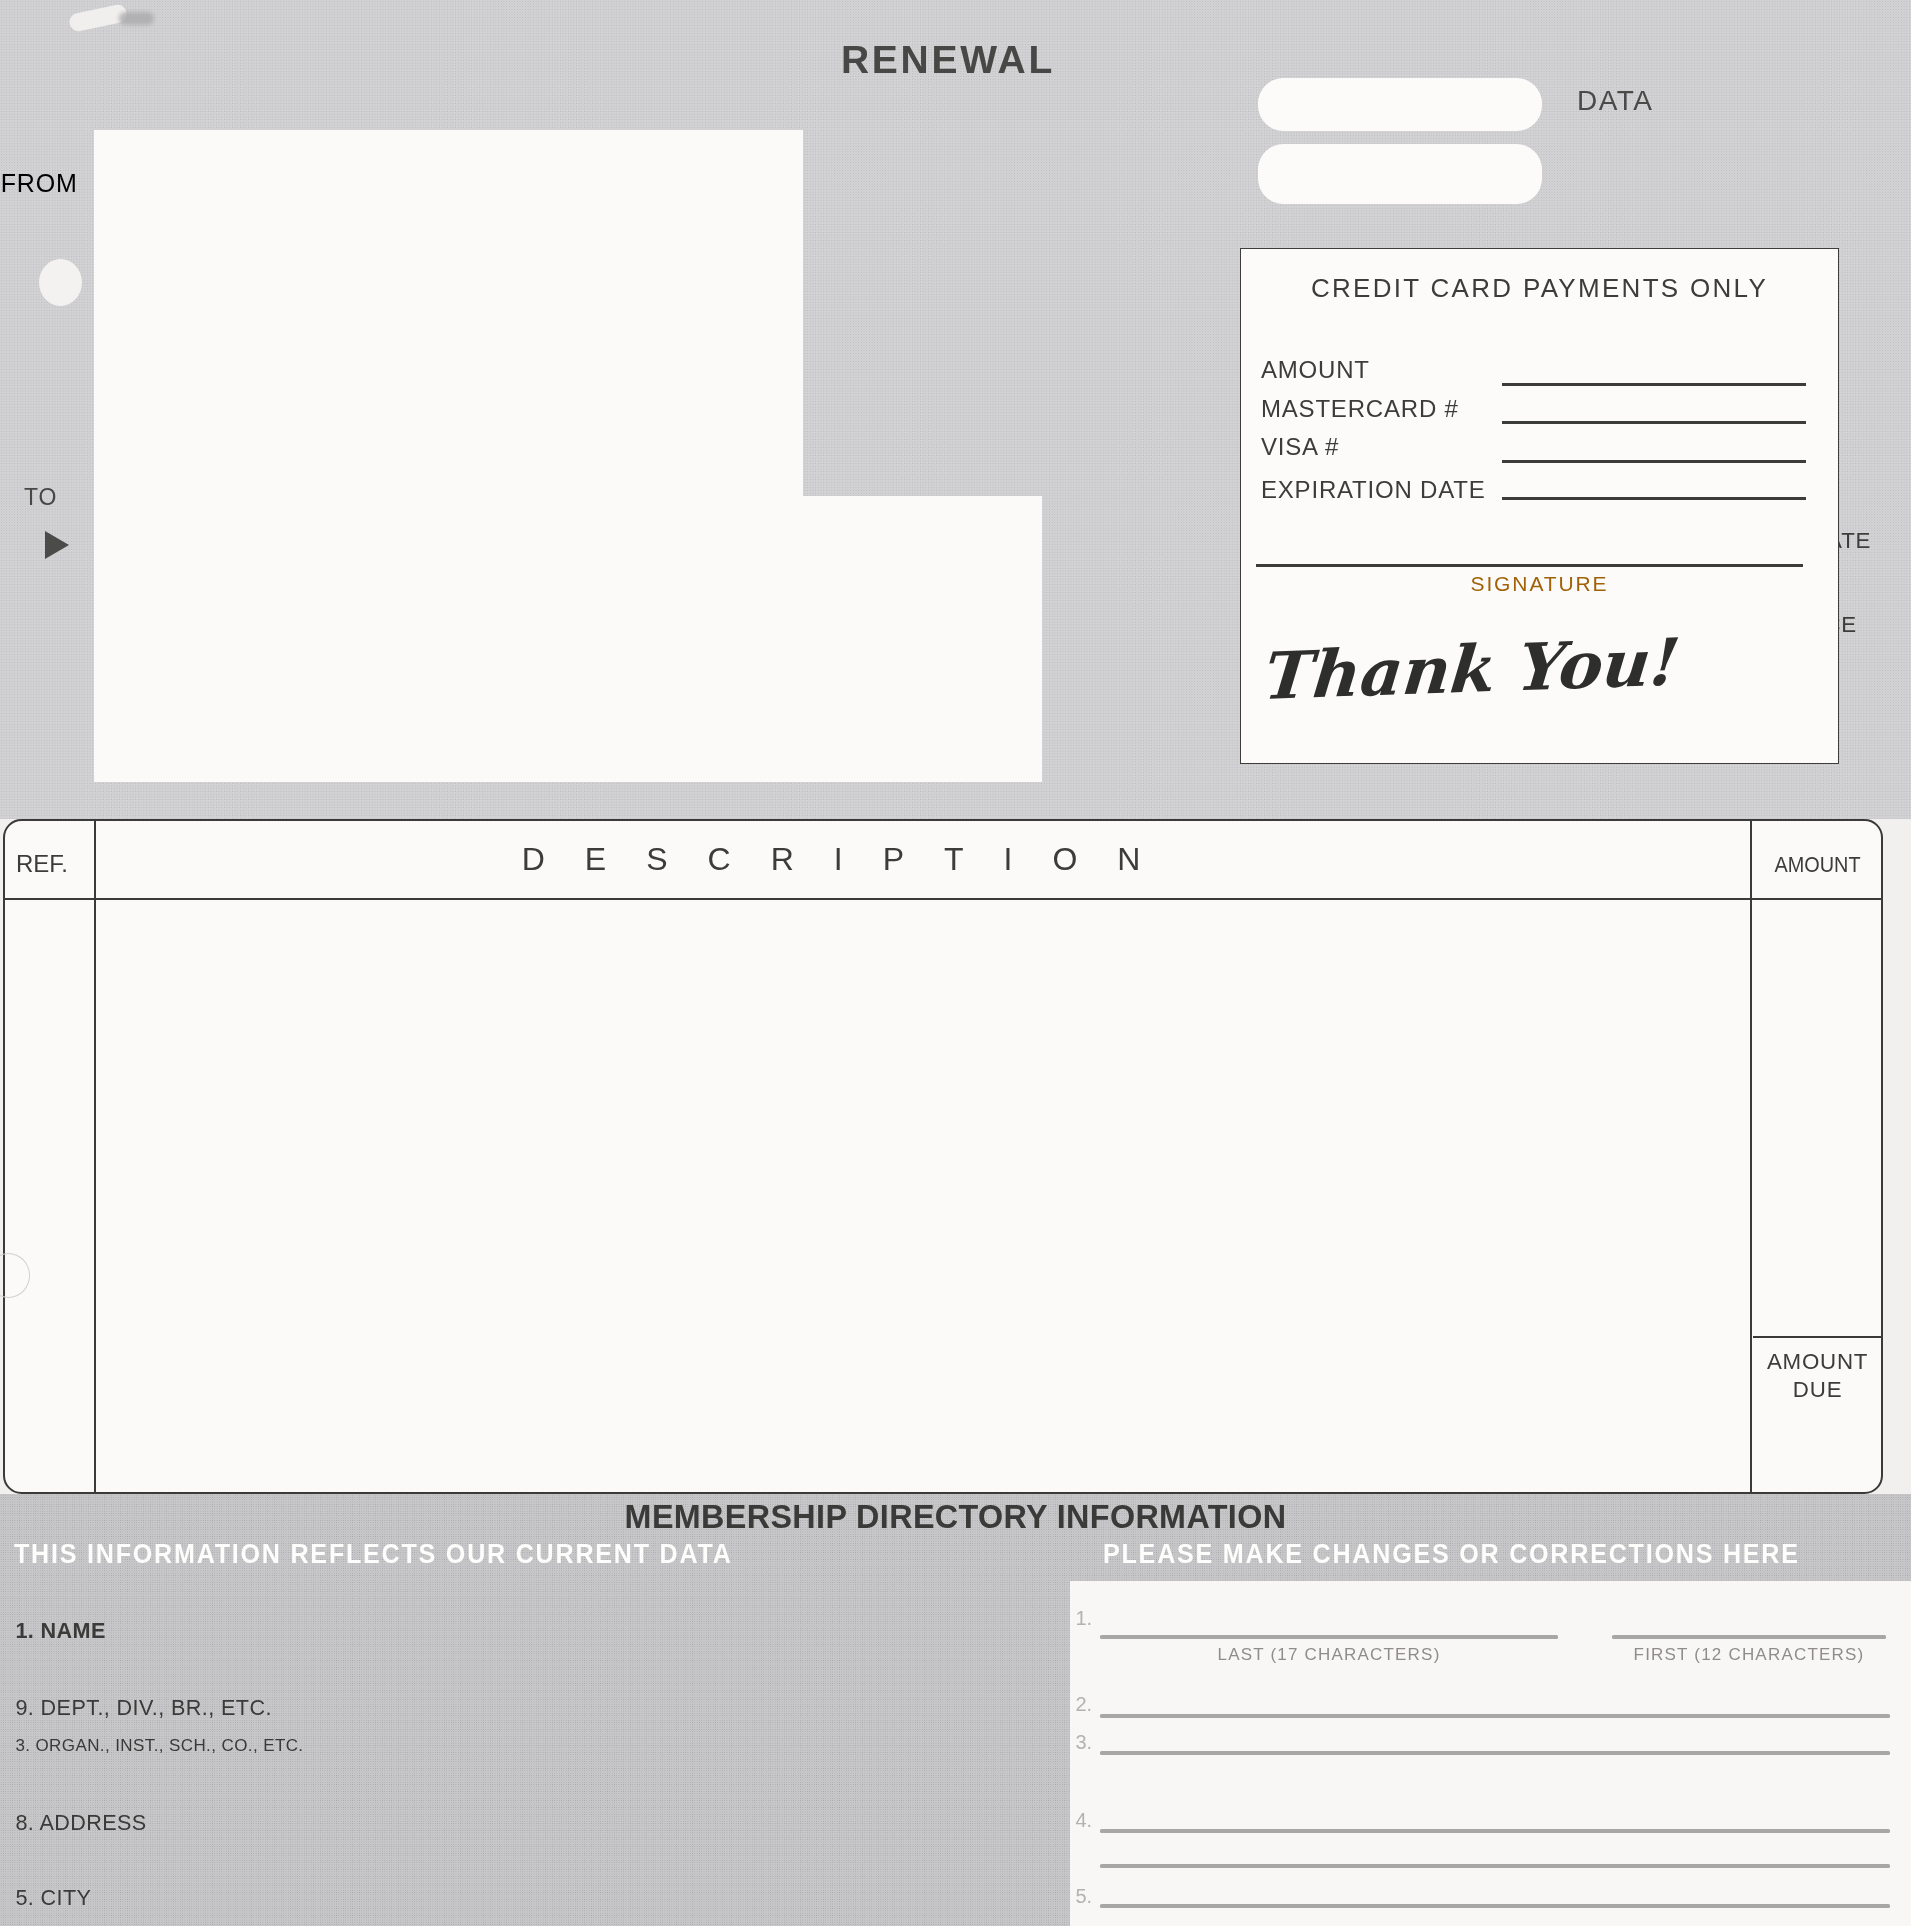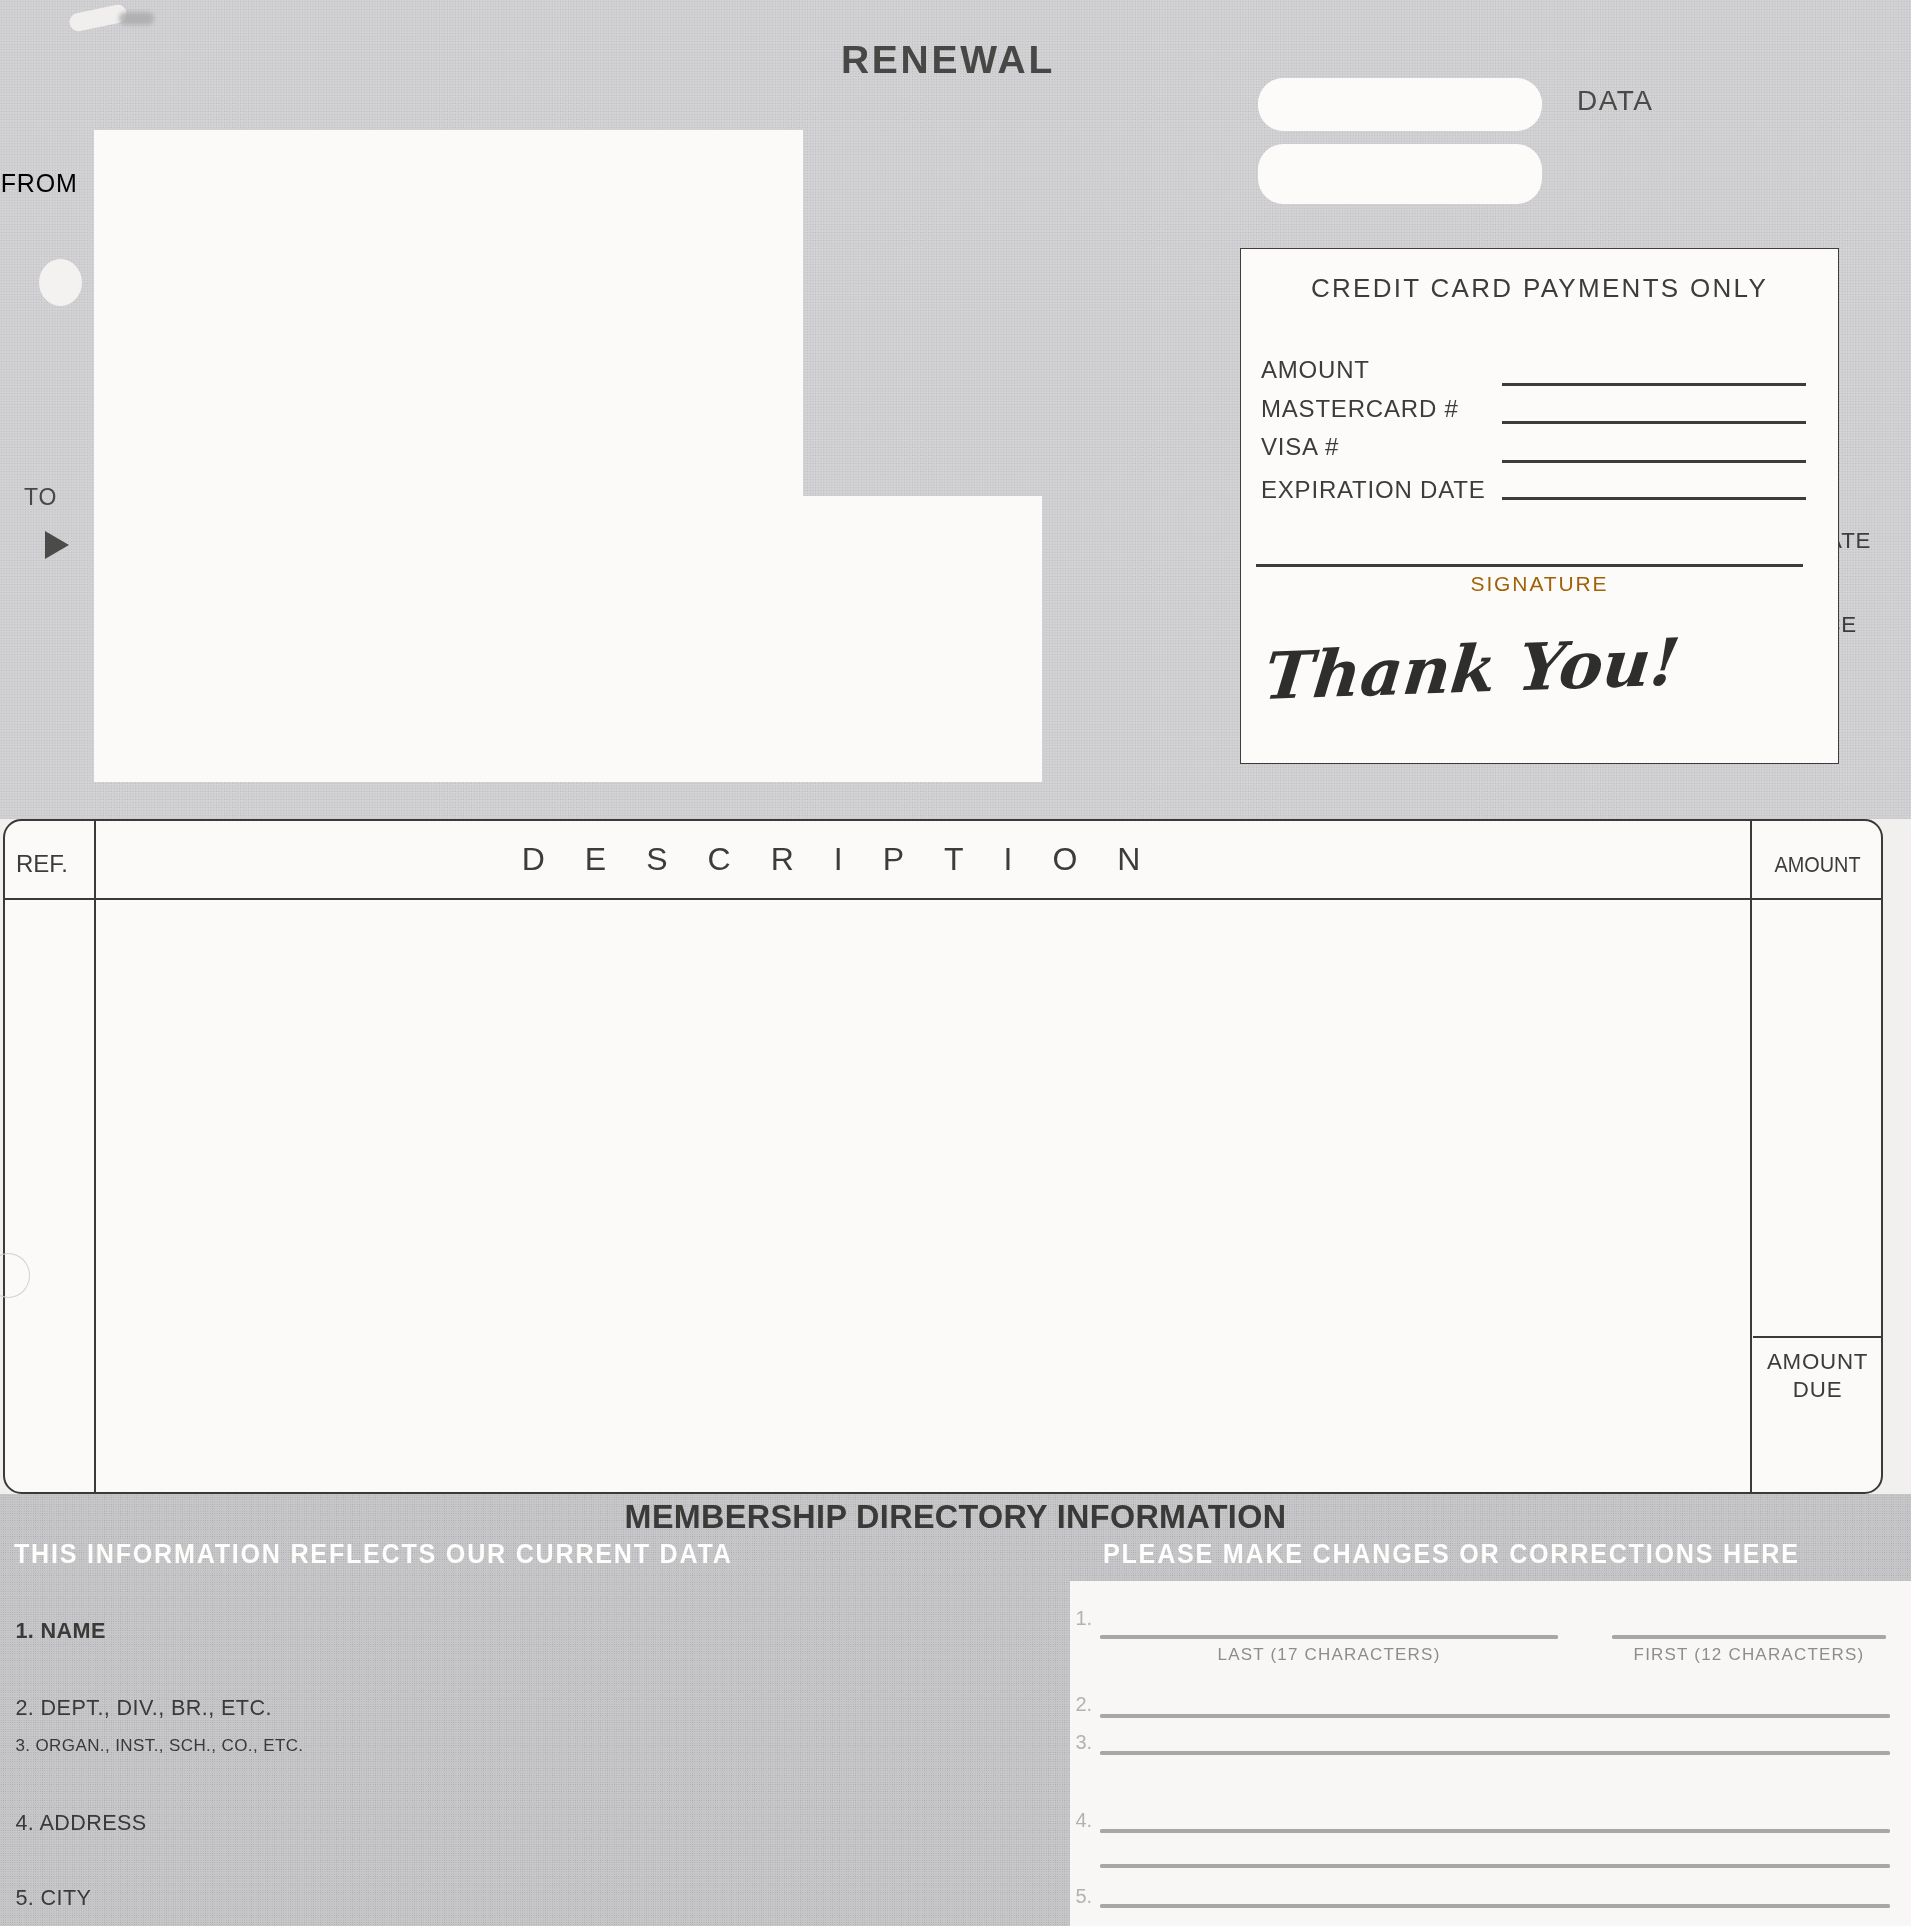--- a/index.html
+++ b/index.html
@@ -167,7 +167,7 @@
     <div class="abs dir-header dir-header-right">PLEASE MAKE CHANGES OR CORRECTIONS HERE</div>
 
     <div class="abs dirlabel dirlabel-0">1. NAME</div>
-    <div class="abs dirlabel dirlabel-1">2. DEPT., DIV., BR., ETC.</div>
+    <div class="abs dirlabel dirlabel-1">9. DEPT., DIV., BR., ETC.</div>
     <div class="abs dirlabel dirlabel-2">3. ORGAN., INST., SCH., CO., ETC.</div>
     <div class="abs dirlabel dirlabel-3">4. ADDRESS</div>
     <div class="abs dirlabel dirlabel-4">5. CITY</div>

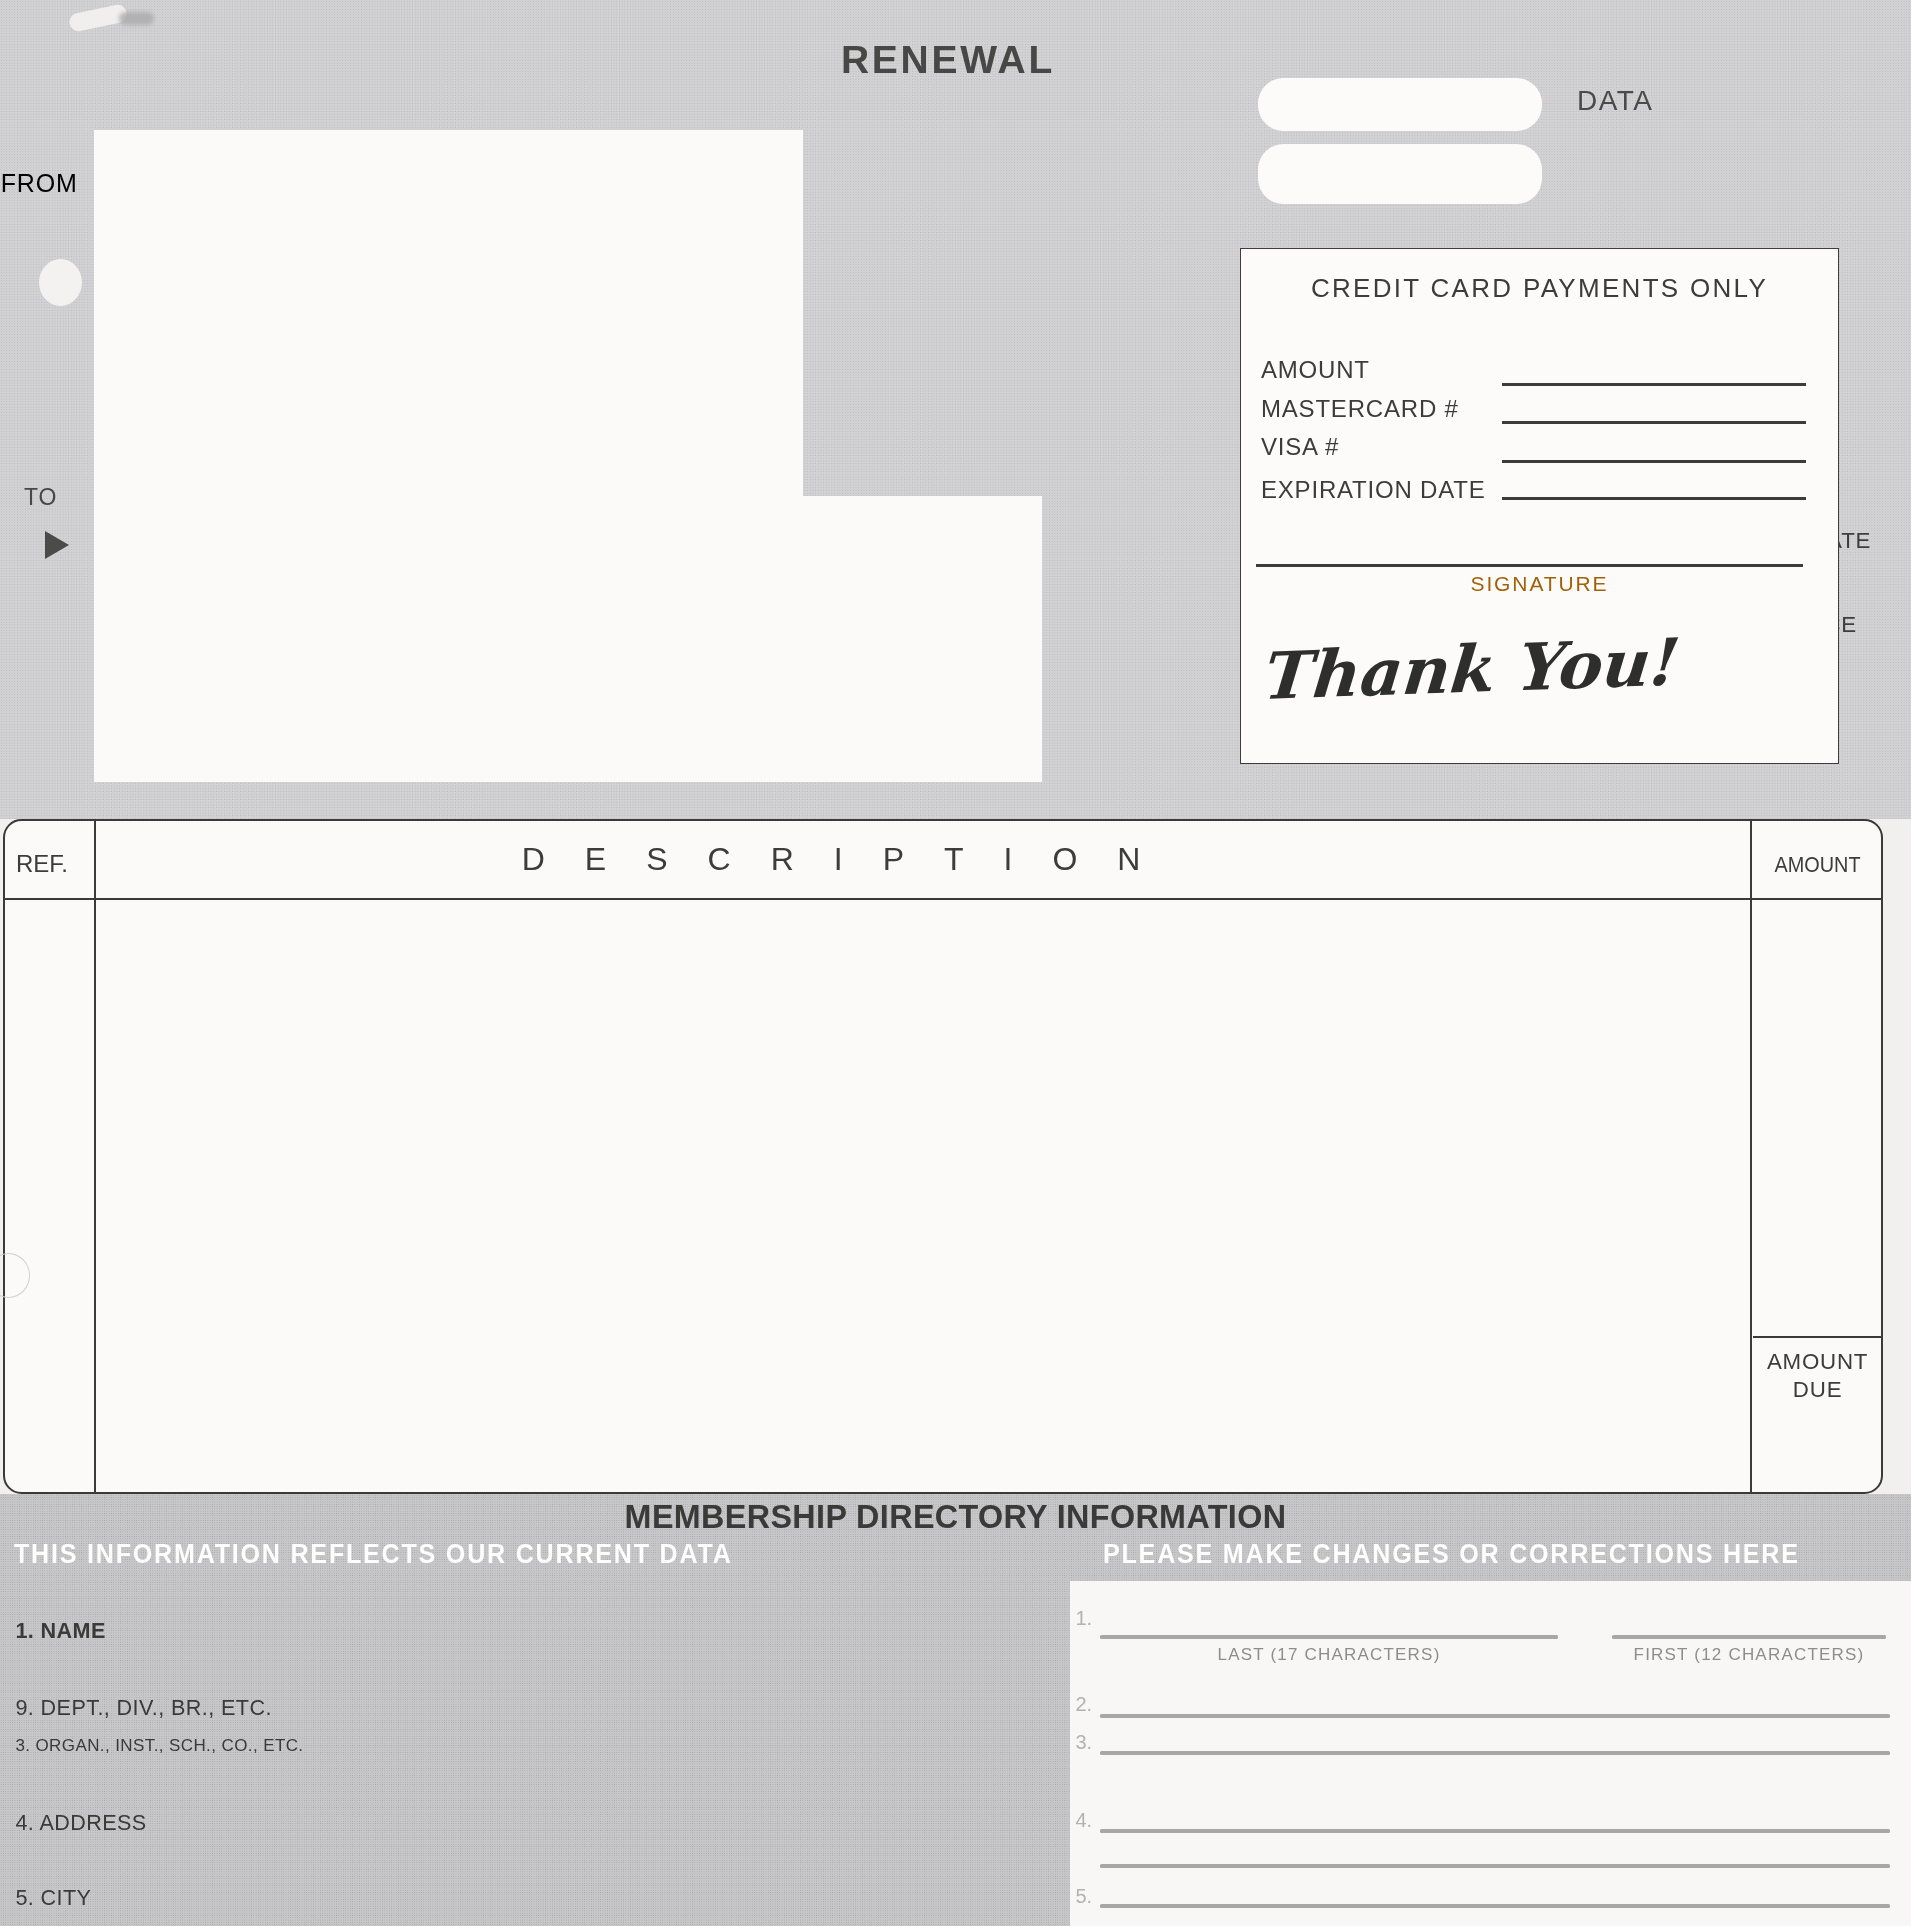--- a/index.html
+++ b/index.html
@@ -169,7 +169,7 @@
     <div class="abs dirlabel dirlabel-0">1. NAME</div>
     <div class="abs dirlabel dirlabel-1">9. DEPT., DIV., BR., ETC.</div>
     <div class="abs dirlabel dirlabel-2">3. ORGAN., INST., SCH., CO., ETC.</div>
-    <div class="abs dirlabel dirlabel-3">4. ADDRESS</div>
+    <div class="abs dirlabel dirlabel-3">8. ADDRESS</div>
     <div class="abs dirlabel dirlabel-4">5. CITY</div>
     <div class="abs dirlabel dirlabel-5">6. STATE/ZIP/COUNTRY</div>
 

